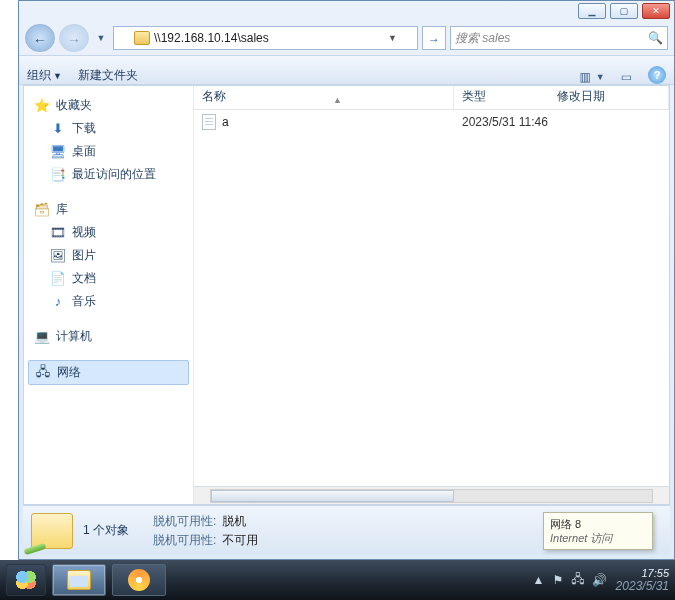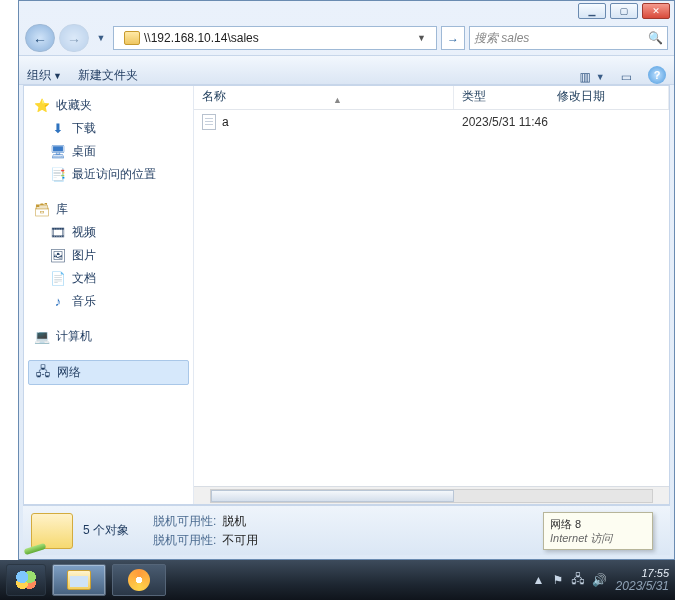--- a/index.html
+++ b/index.html
@@ -11,7 +11,7 @@
   .addrbar { height:34px; display:flex; align-items:center; padding:3px 6px; gap:4px;}
   .navbtn { width:30px; height:28px; border:1px solid #9fb9d6; border-radius:14px; background:radial-gradient(#cfe3f8,#8cb2dc); display:flex;align-items:center;justify-content:center;color:#214b78;font-size:14px;}
   .navdrop{width:16px;height:28px;display:flex;align-items:center;justify-content:center;color:#3a5d87;font-size:9px;}
-  .addr{flex:1;height:24px;background:#fff;border:1px solid #9fb9d6;display:flex;align-items:center;padding:0 10px;font-size:12px;color:#222;gap:4px;}
+  .addr{flex:1;height:24px;background:#fff;border:1px solid #9fb9d6;display:flex;align-items:center;padding:0 20px;font-size:12px;color:#222;gap:4px;}
   .addr .foldericon{width:16px;height:14px;background:linear-gradient(#ffe9a6,#eec661);border:1px solid #c79a2e;border-radius:2px;}
   .dd{font-size:9px;color:#555;margin-left:auto;}
   .ref{width:24px;height:24px;border:1px solid #9fb9d6;background:#fff;display:flex;align-items:center;justify-content:center;color:#1b5a9a;font-size:12px;}

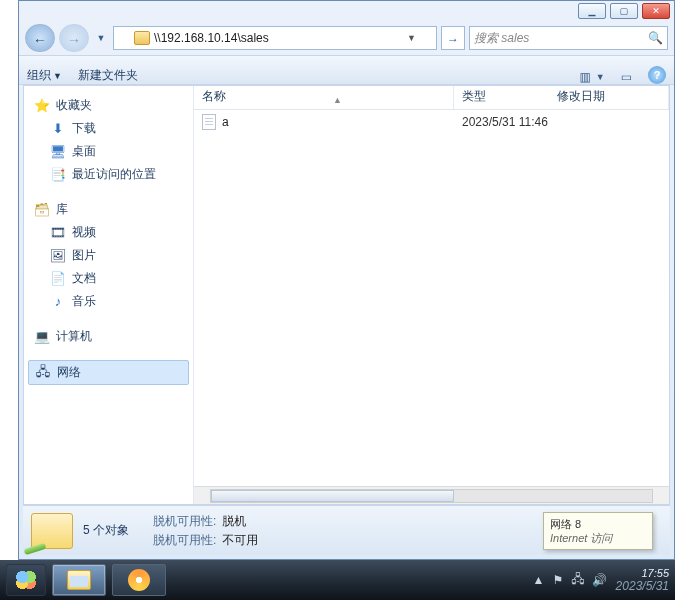--- a/index.html
+++ b/index.html
@@ -15,7 +15,7 @@
   .addr .foldericon{width:16px;height:14px;background:linear-gradient(#ffe9a6,#eec661);border:1px solid #c79a2e;border-radius:2px;}
   .dd{font-size:9px;color:#555;margin-left:auto;}
   .ref{width:24px;height:24px;border:1px solid #9fb9d6;background:#fff;display:flex;align-items:center;justify-content:center;color:#1b5a9a;font-size:12px;}
-  .search{width:199px;height:24px;border:1px solid #9fb9d6;background:#fff;display:flex;align-items:center;padding:0 4px;font-size:12px;color:#888;font-style:italic;}
+  .search{width:218px;height:24px;border:1px solid #9fb9d6;background:#fff;display:flex;align-items:center;padding:0 4px;font-size:12px;color:#888;font-style:italic;}
   .search .mglass{margin-left:auto;color:#4d79aa;font-style:normal;}
   .toolbar{height:30px;border-top:1px solid #c7d6ea;border-bottom:1px solid #c7d6ea;background:linear-gradient(#f2f7fd,#dbe6f4);display:flex;align-items:flex-end;padding:0 8px;gap:16px;font-size:12px;color:#1e3a5f;}
   .tbdrop{font-size:9px;margin-left:2px;}

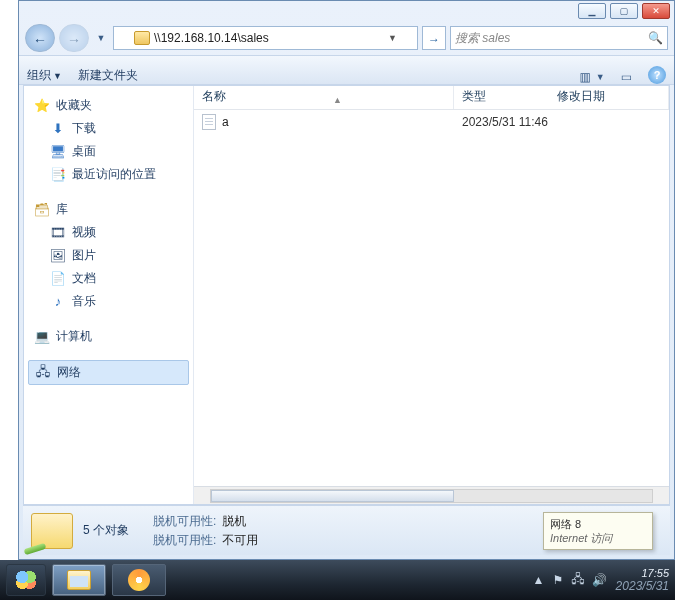--- a/index.html
+++ b/index.html
@@ -179,7 +179,7 @@
 
   <div class="details">
     <div class="bigfolder"></div>
-    <div style="min-width:60px">5 个对象</div>
+    <div style="min-width:60px">1 个对象</div>
     <div class="dgrid">
       <span class="dk">脱机可用性:</span>
       <span class="dv">脱机</span>

